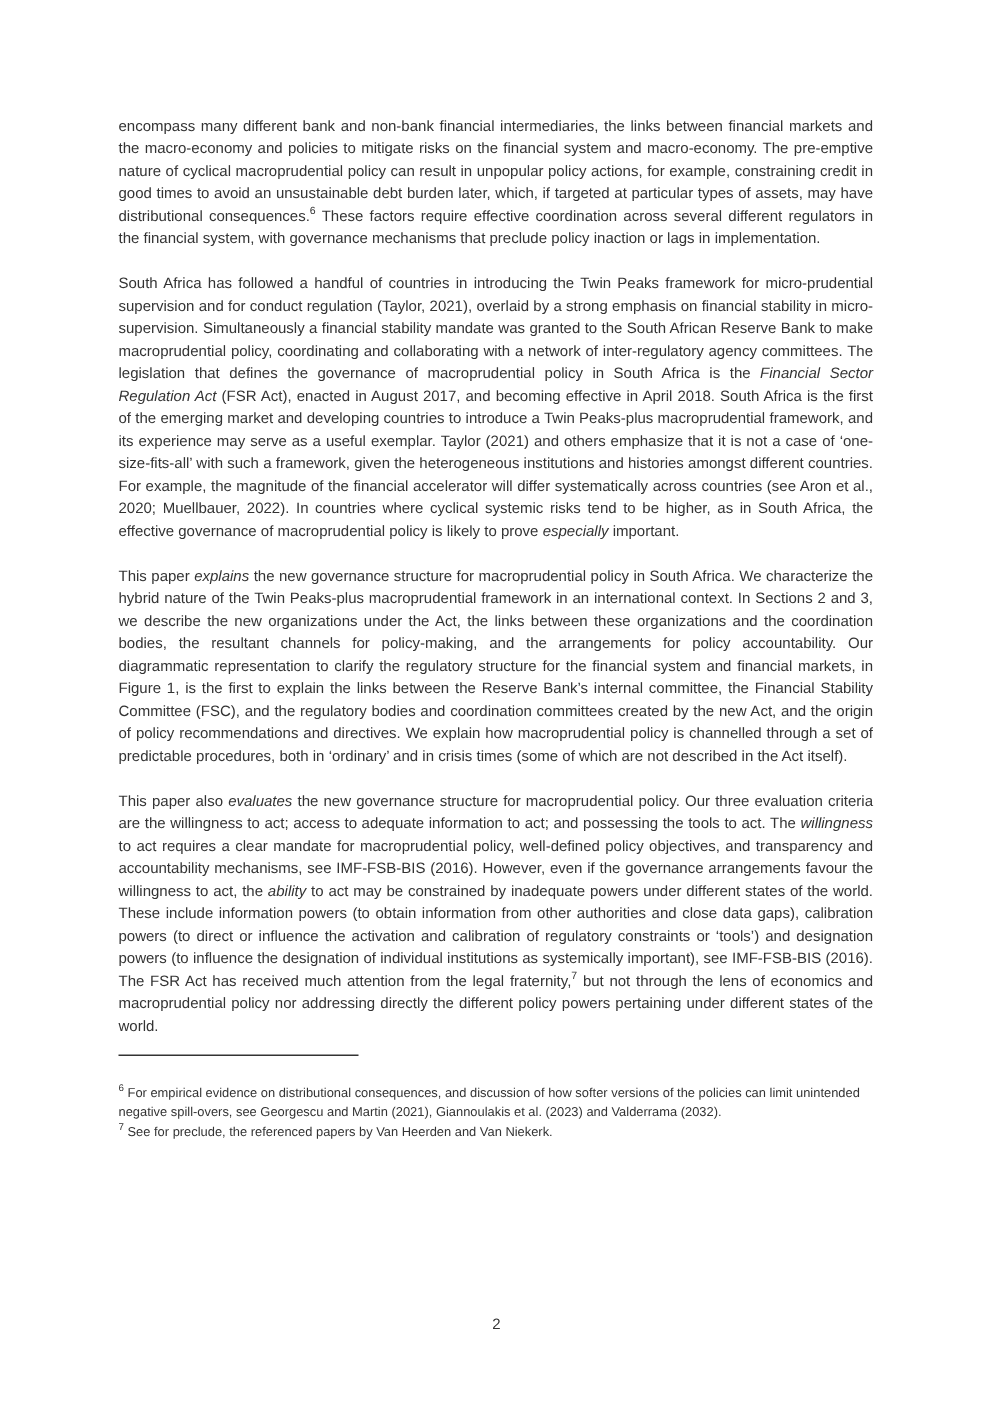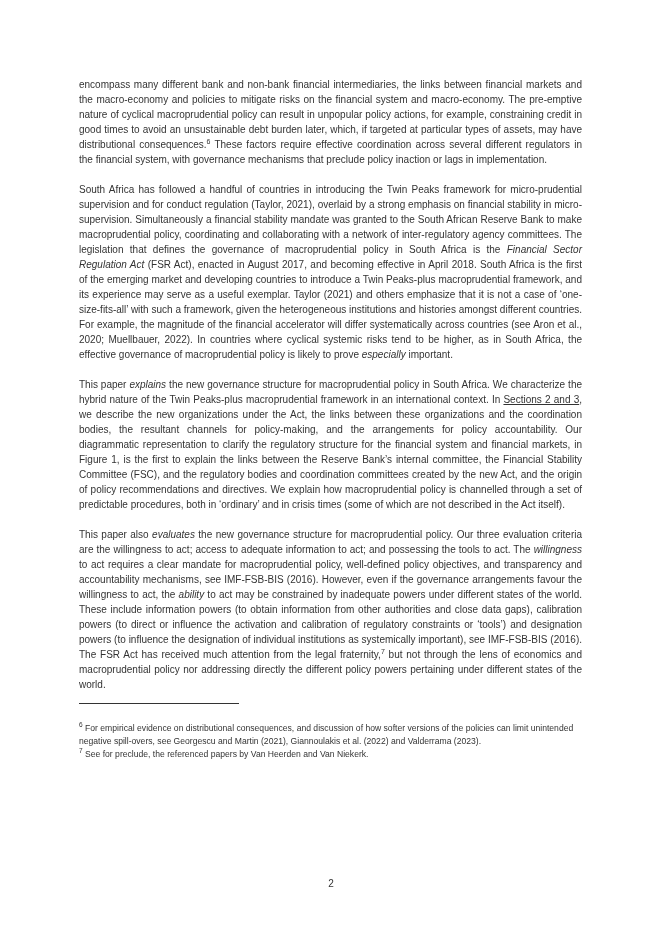--- a/index.html
+++ b/index.html
@@ -38,7 +38,6 @@
   }
   em { font-style: italic; }
   .u {
-    text-decoration: underline;
     color: inherit;
     cursor: pointer;
   }

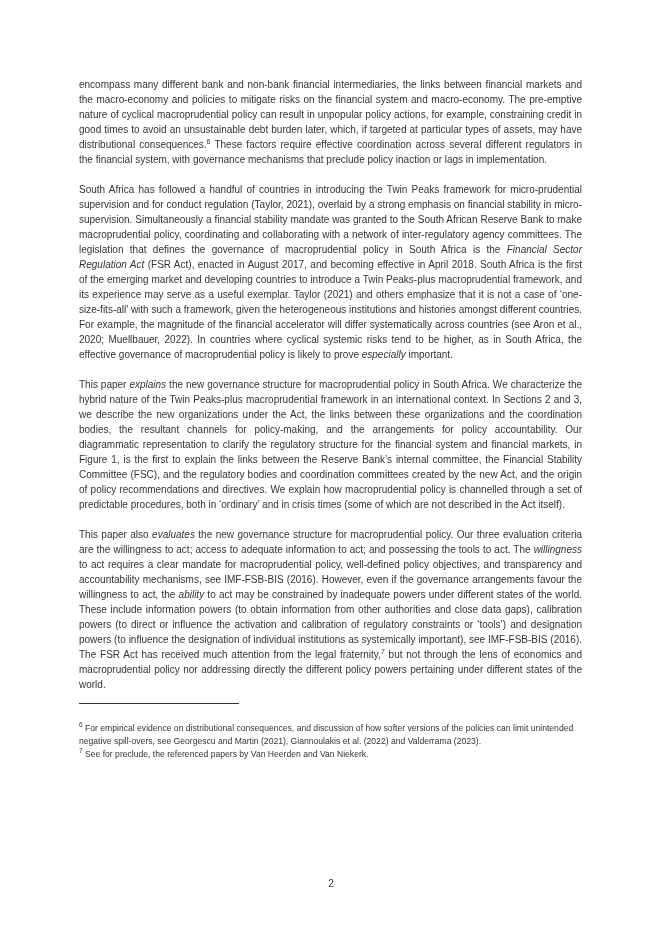--- a/index.html
+++ b/index.html
@@ -83,7 +83,7 @@
   <hr class="footnote-rule">
 
   <section class="footnotes">
-    <p class="footnote"><sup>6</sup><span> For empirical evidence on distributional consequences, and discussion of how softer versions of the policies can limit unintended negative spill-overs, see Georgescu and Martin (2021), Giannoulakis et al. (2022) and Valderrama (2023).</span></p>
+    <p class="footnote"><sup>6</sup><span> For empirical evidence on distributional consequences, and discussion of how softer versions of the policies can limit unintended negative spill-overs, see Georgescu and Martin (2021), Giannoulakis et al. (2023) and Valderrama (2032).</span></p>
     <p class="footnote"><sup>7</sup><span> See for preclude, the referenced papers by Van Heerden and Van Niekerk.</span></p>
   </section>
 

